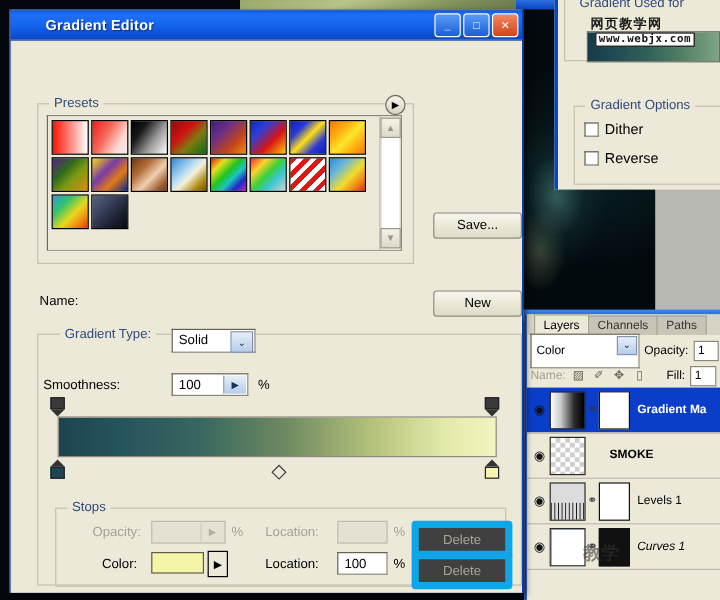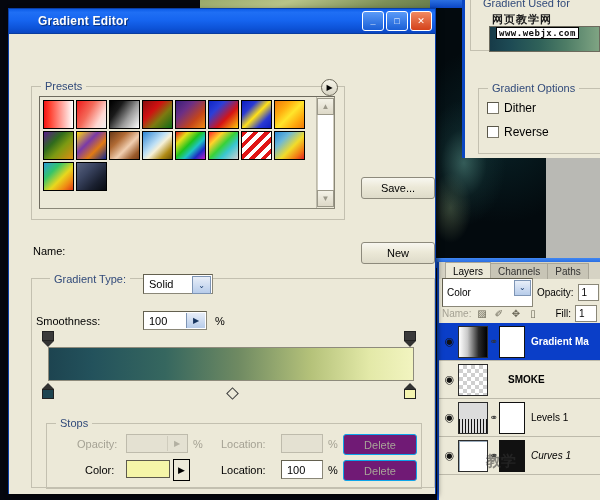--- a/index.html
+++ b/index.html
@@ -169,8 +169,8 @@
     display:flex;align-items:center;justify-content:center;font-size:8px;color:#16345f;}
   .spin.dis{background:#e4e1d2;border-left-color:#cfccbd;color:#b3b0a2;}
   .delbtn{
-    position:absolute;width:72px;height:19px;border:1px solid #0ea5e9;border-radius:3px;
-    background:#701a75;color:#a8a598;font-size:11px;display:flex;align-items:center;justify-content:center;
+    position:absolute;width:72px;height:19px;border:6px solid #0ea5e9;border-radius:3px;
+    background:#404040;color:#a8a598;font-size:11px;display:flex;align-items:center;justify-content:center;
   }
   .dim{color:#a5a294;}
   #color-swatch{

